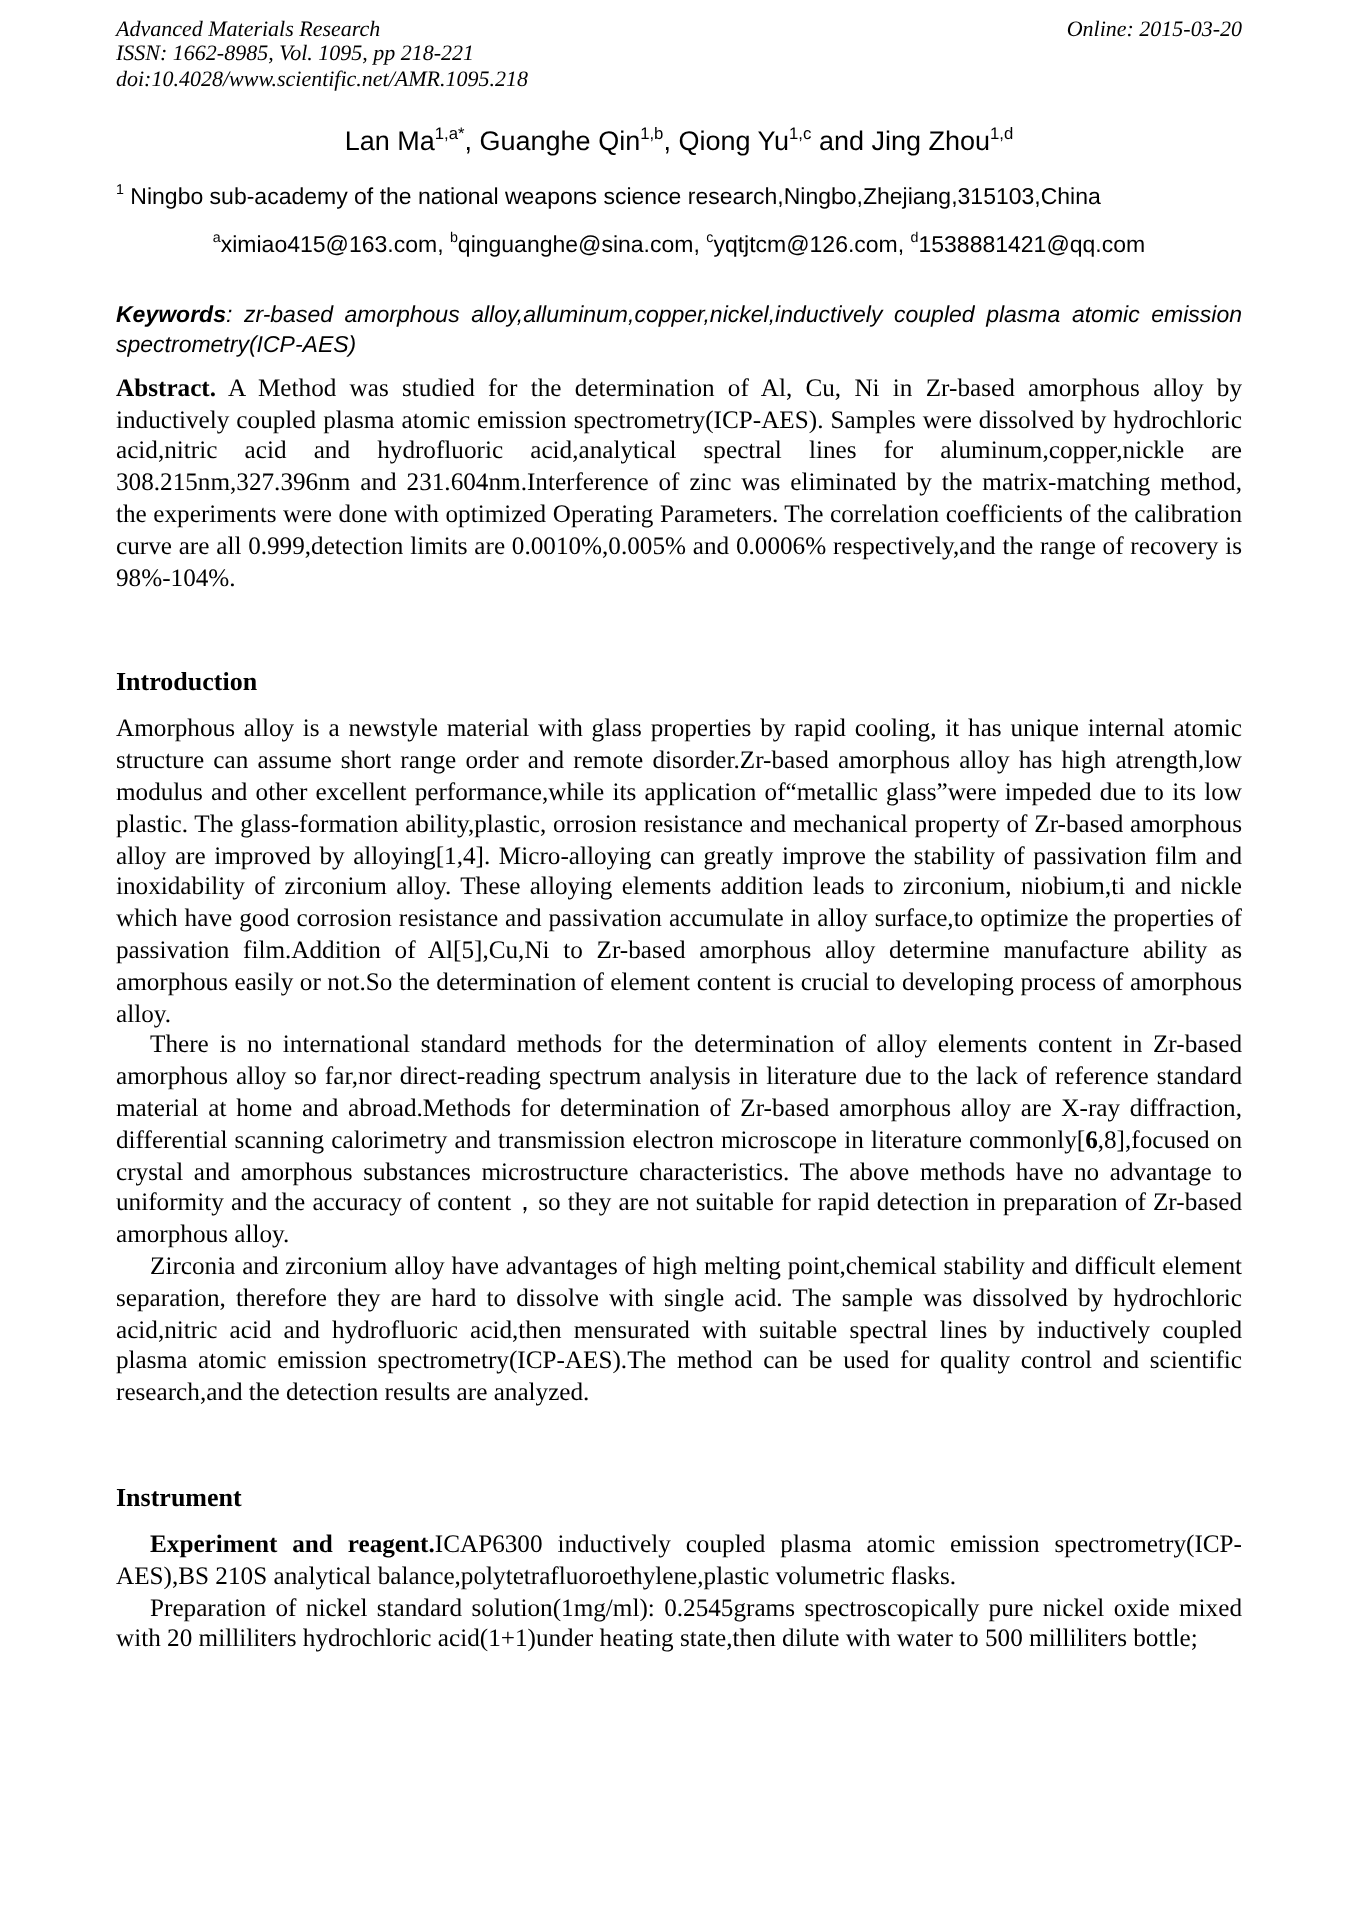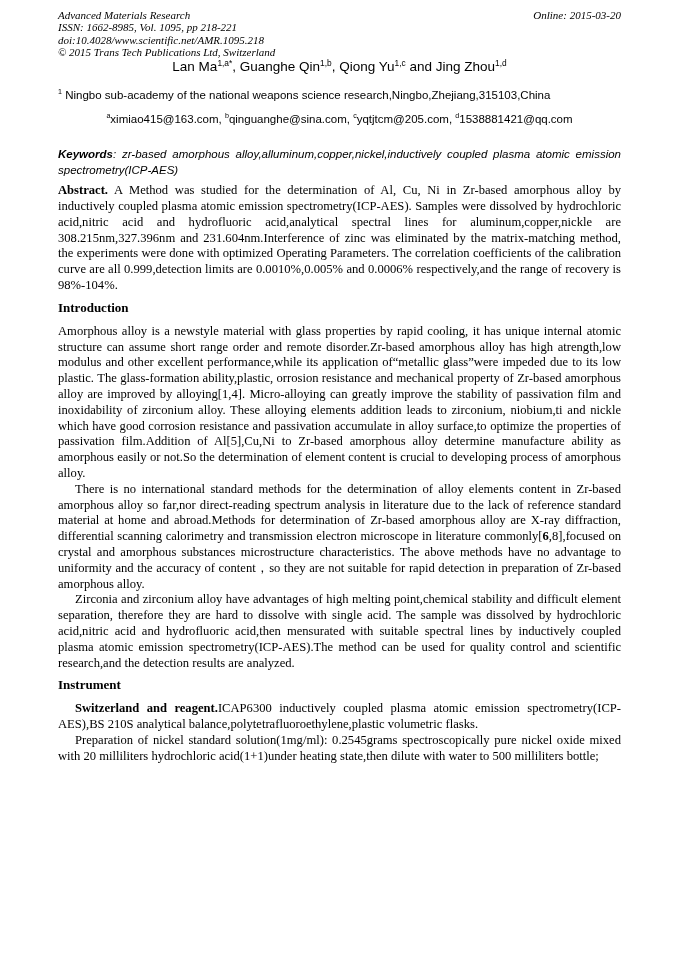--- a/index.html
+++ b/index.html
@@ -103,7 +103,6 @@
       <div>Advanced Materials Research</div>
       <div>ISSN: 1662-8985, Vol. 1095, pp 218-221</div>
       <div>doi:10.4028/www.scientific.net/AMR.1095.218</div>
-      <div>© 2015 Trans Tech Publications Ltd, Switzerland</div>
     </div>
     <div class="hdr-right">Online: 2015-03-20</div>
   </div>

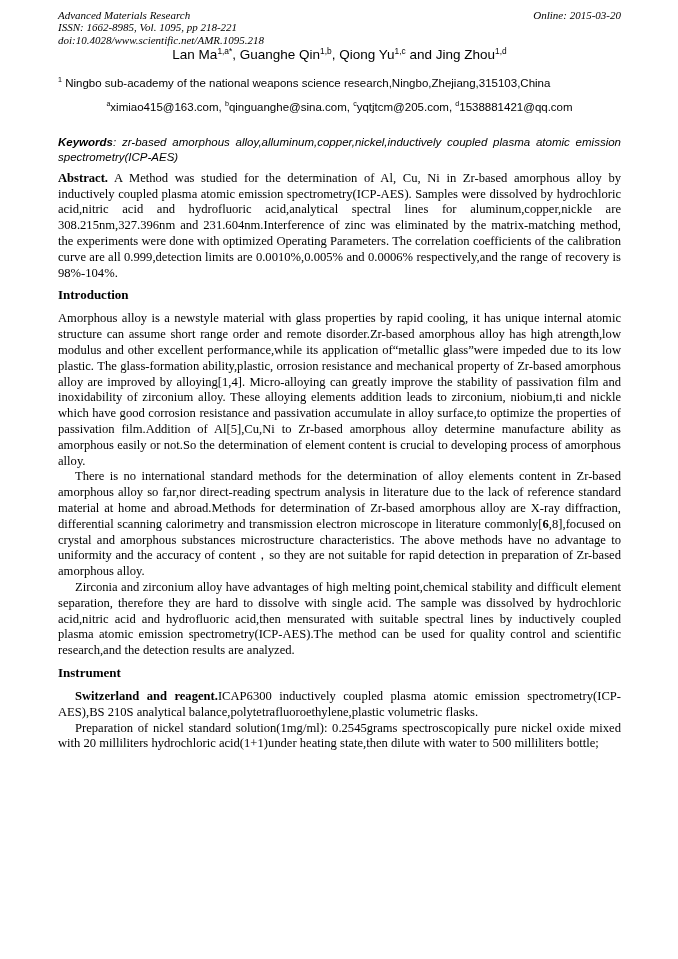--- a/index.html
+++ b/index.html
@@ -38,7 +38,7 @@
     line-height: 19px;
   }
   .authors {
-    margin-top: 0;
+    margin-top: 16px;
     text-align: center;
     font-family: "Liberation Sans", sans-serif;
     font-size: 13.5px;

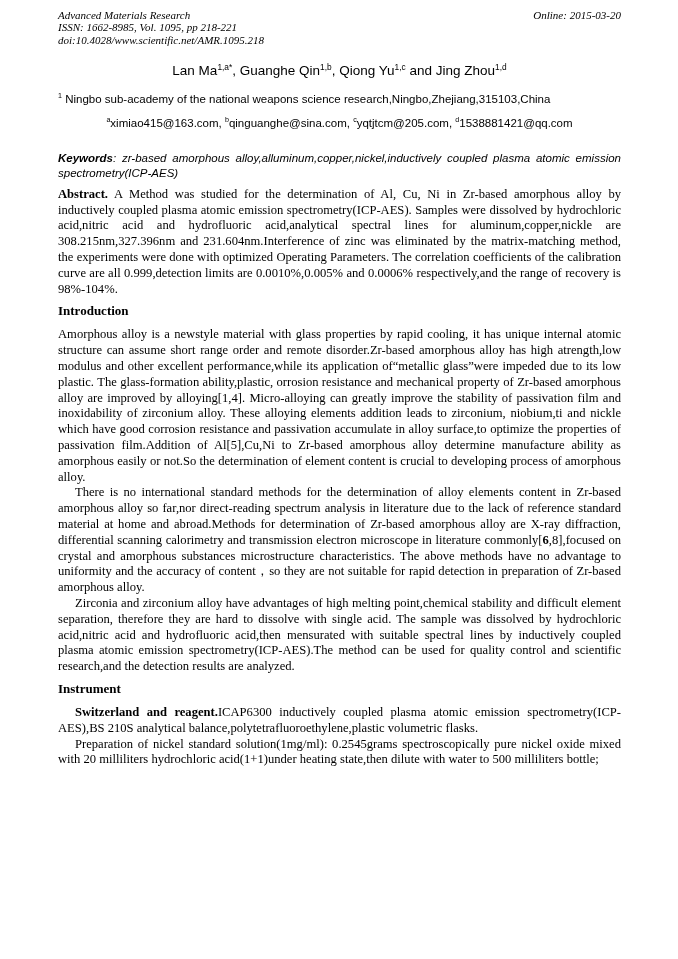--- a/index.html
+++ b/index.html
@@ -117,7 +117,7 @@
   </div>
 
   <div class="emails">
-    <sup>a</sup><span>ximiao415@163.com</span><span>, </span><sup>b</sup><span>qinguanghe@sina.com</span><span>, </span><sup>c</sup><span>yqtjtcm@205.com</span><span>, </span><sup>d</sup><span>1538881421@qq.com</span>
+    <sup>a</sup><span>ximiao415@163.com</span><span>, </span><sup>b</sup><span>qinguanghe@sina.com</span><span>, </span><sup>c</sup><span>yqtjtcm@126.com</span><span>, </span><sup>d</sup><span>1538881421@qq.com</span>
   </div>
 
   <div class="keywords">

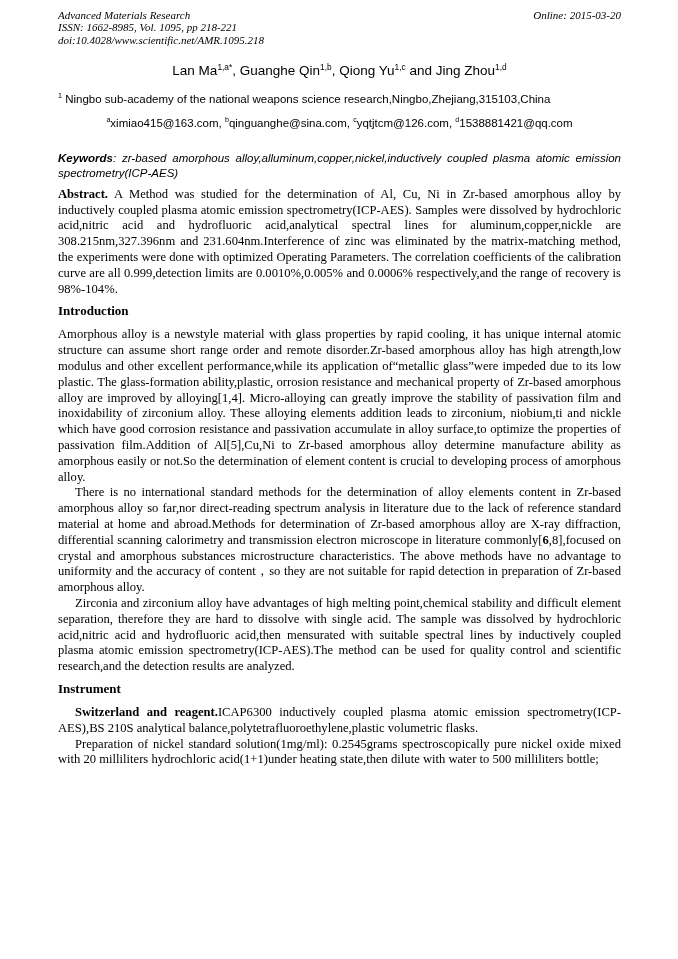--- a/index.html
+++ b/index.html
@@ -77,7 +77,7 @@
     text-align: justify;
   }
   .sec-h {
-    margin-top: 6px;
+    margin-top: 36px;
     margin-bottom: 8px;
     font-weight: bold;
     font-size: 13px;

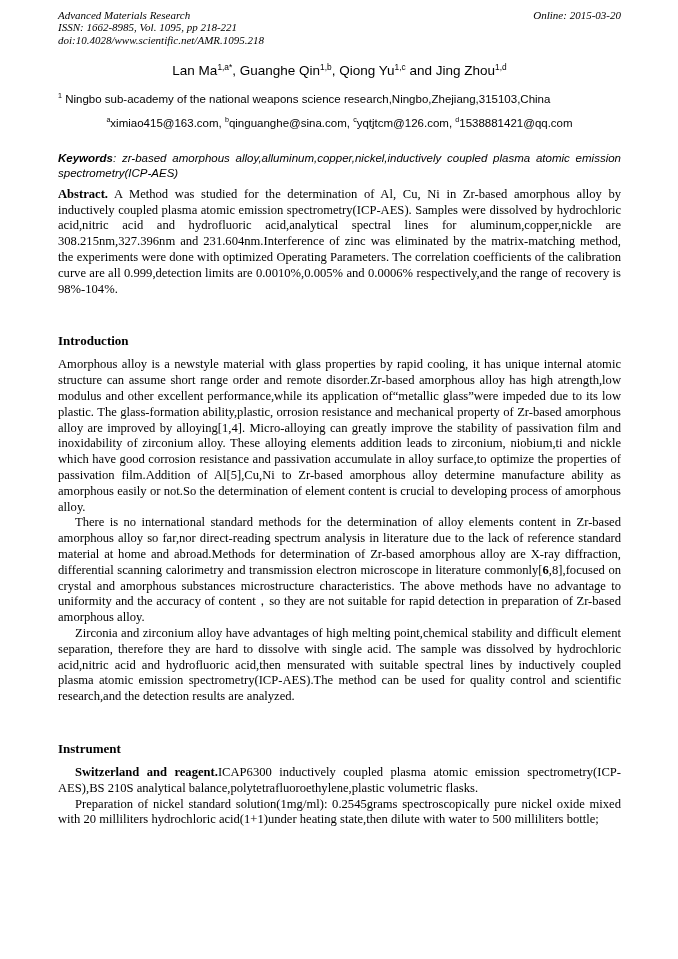--- a/index.html
+++ b/index.html
@@ -138,7 +138,7 @@
 
   <div class="sec-h">Instrument</div>
 
-  <p class="para indent"><b class="lead">Switzerland and reagent.</b><span>ICAP6300 inductively coupled plasma atomic emission spectrometry(ICP-AES),BS 210S analytical balance,polytetrafluoroethylene,plastic volumetric flasks.</span></p>
+  <p class="para indent"><b class="lead">Experiment and reagent.</b><span>ICAP6300 inductively coupled plasma atomic emission spectrometry(ICP-AES),BS 210S analytical balance,polytetrafluoroethylene,plastic volumetric flasks.</span></p>
 
   <p class="para indent">Preparation of nickel standard solution(1mg/ml): 0.2545grams spectroscopically pure nickel oxide mixed with 20 milliliters hydrochloric acid(1+1)under heating state,then dilute with water to 500 milliliters bottle;</p>
 

